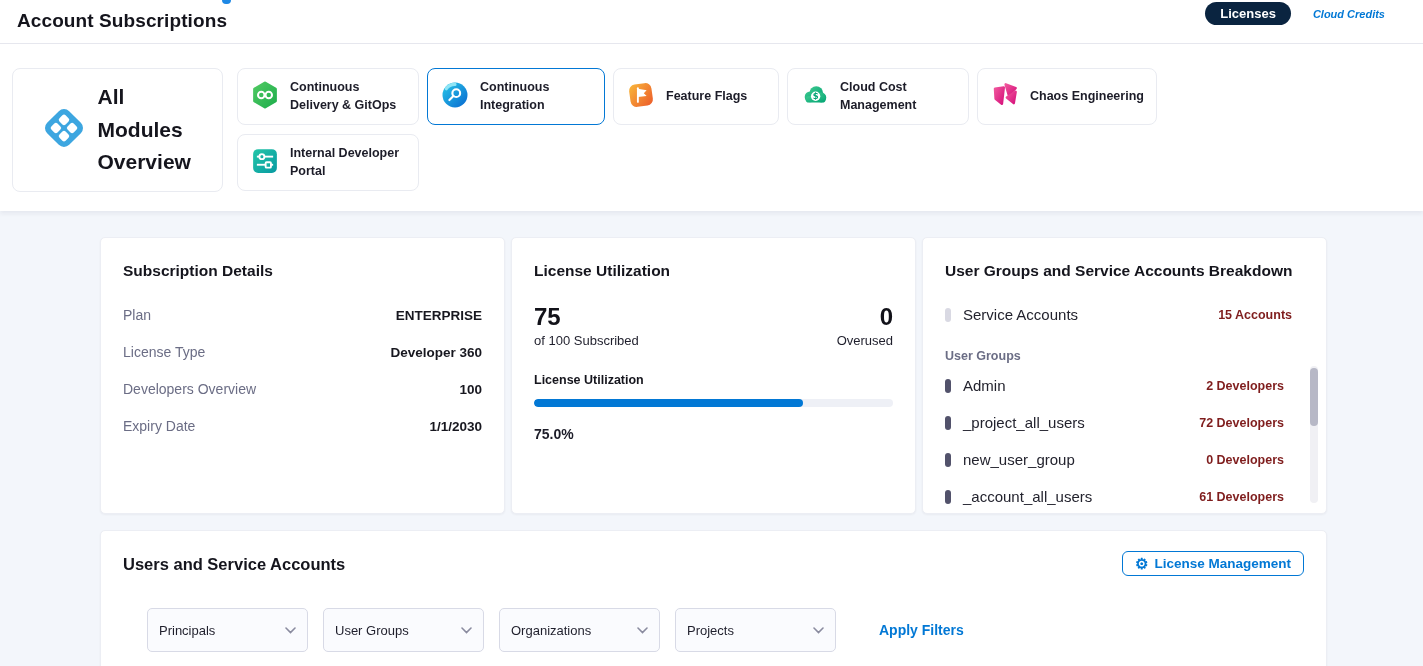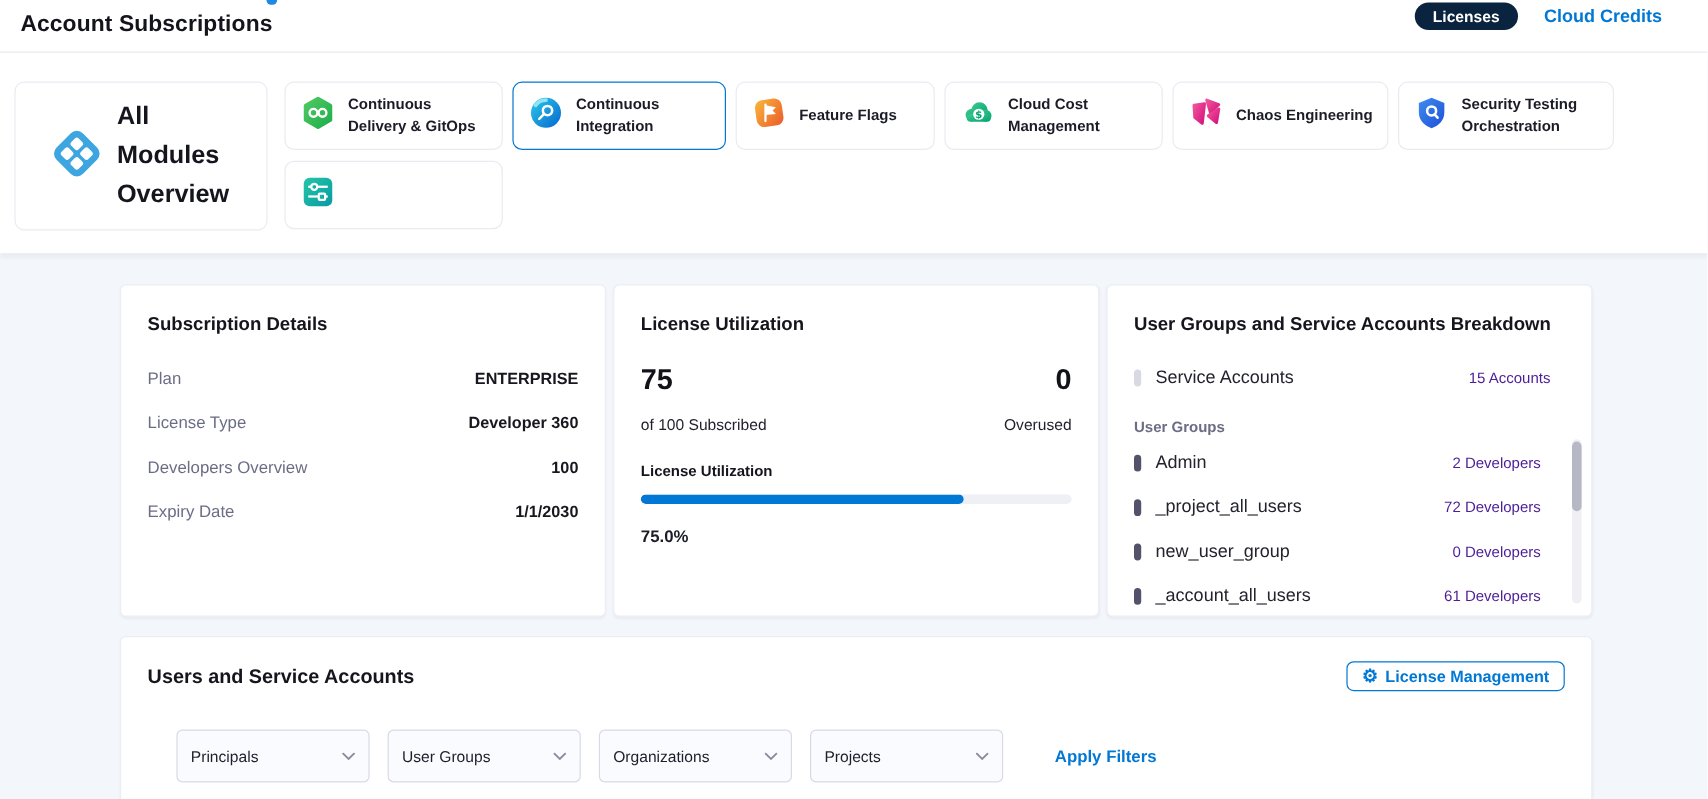--- a/index.html
+++ b/index.html
@@ -16,7 +16,7 @@
   .header-right { position:absolute; right:38px; top:2px; display:flex; align-items:center; gap:22px; }
   .pill-btn { background:#0a2440; color:#fff; font-size:13px; font-weight:bold;
     border:none; border-radius:12px; padding:4px 15px; cursor:pointer; }
-  .link-btn { color:var(--accent); font-size:15px; font-weight:bold; background:none; border:none; cursor:pointer; }
+  .link-btn { color:var(--accent); font-size:11px; font-weight:bold; background:none; border:none; cursor:pointer;font-style:italic; }
 
   
   .modules { display:flex; gap:14px; padding:24px 12px 19px 12px; background:#fff;

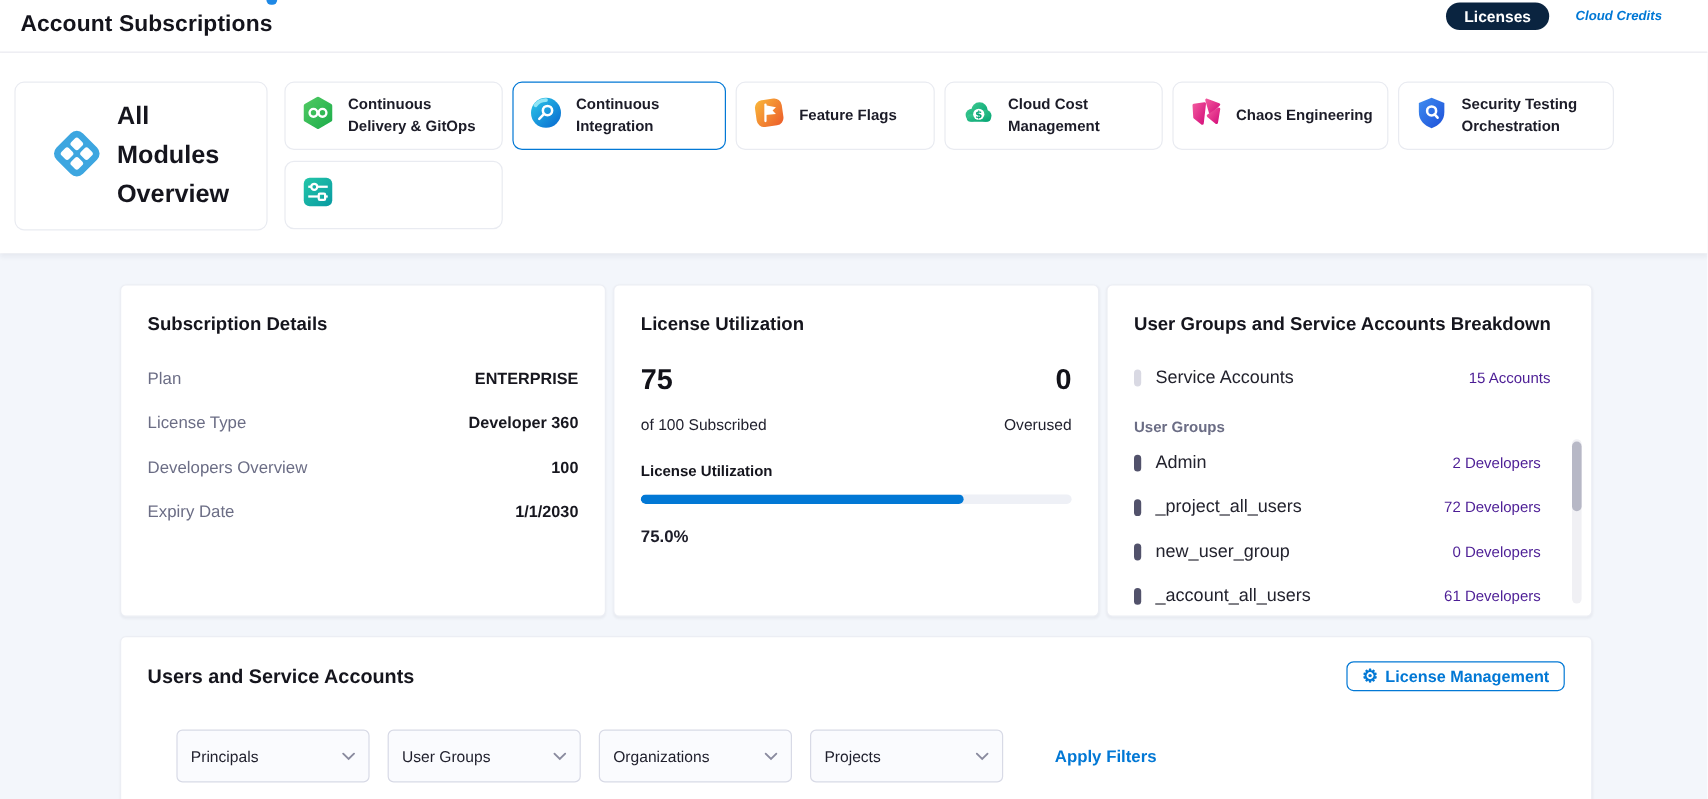--- a/index.html
+++ b/index.html
@@ -210,22 +210,6 @@
         <span class="label">Chaos Engineering</span>
       </div>
 
-      <div class="module-card w-sto">
-        <span>
-          <svg width="30" height="30" viewBox="0 0 48 48">
-            <defs>
-                <linearGradient id="gst" x1="0" y1="0" x2="1" y2="1">
-              <stop offset="0" stop-color="#3f8df0"></stop>
-                  <stop offset="1" stop-color="#1d4fd8"></stop>
-                </linearGradient>
-              </defs>
-            <path d="M24 4 L41 11 V23 C41 34 34 41 24 44.5 C14 41 7 34 7 23 V11 Z" fill="url(#gst)"></path>
-            <circle cx="24" cy="21.5" r="6" fill="none" stroke="#fff" stroke-width="3.4"></circle>
-            <line x1="28" y1="26" x2="32" y2="30.5" stroke="#fff" stroke-width="3.4" stroke-linecap="round"></line>
-          </svg>
-        </span>
-        <span class="label">Security Testing Orchestration</span>
-      </div>
 
     </div>
     <div class="module-row">

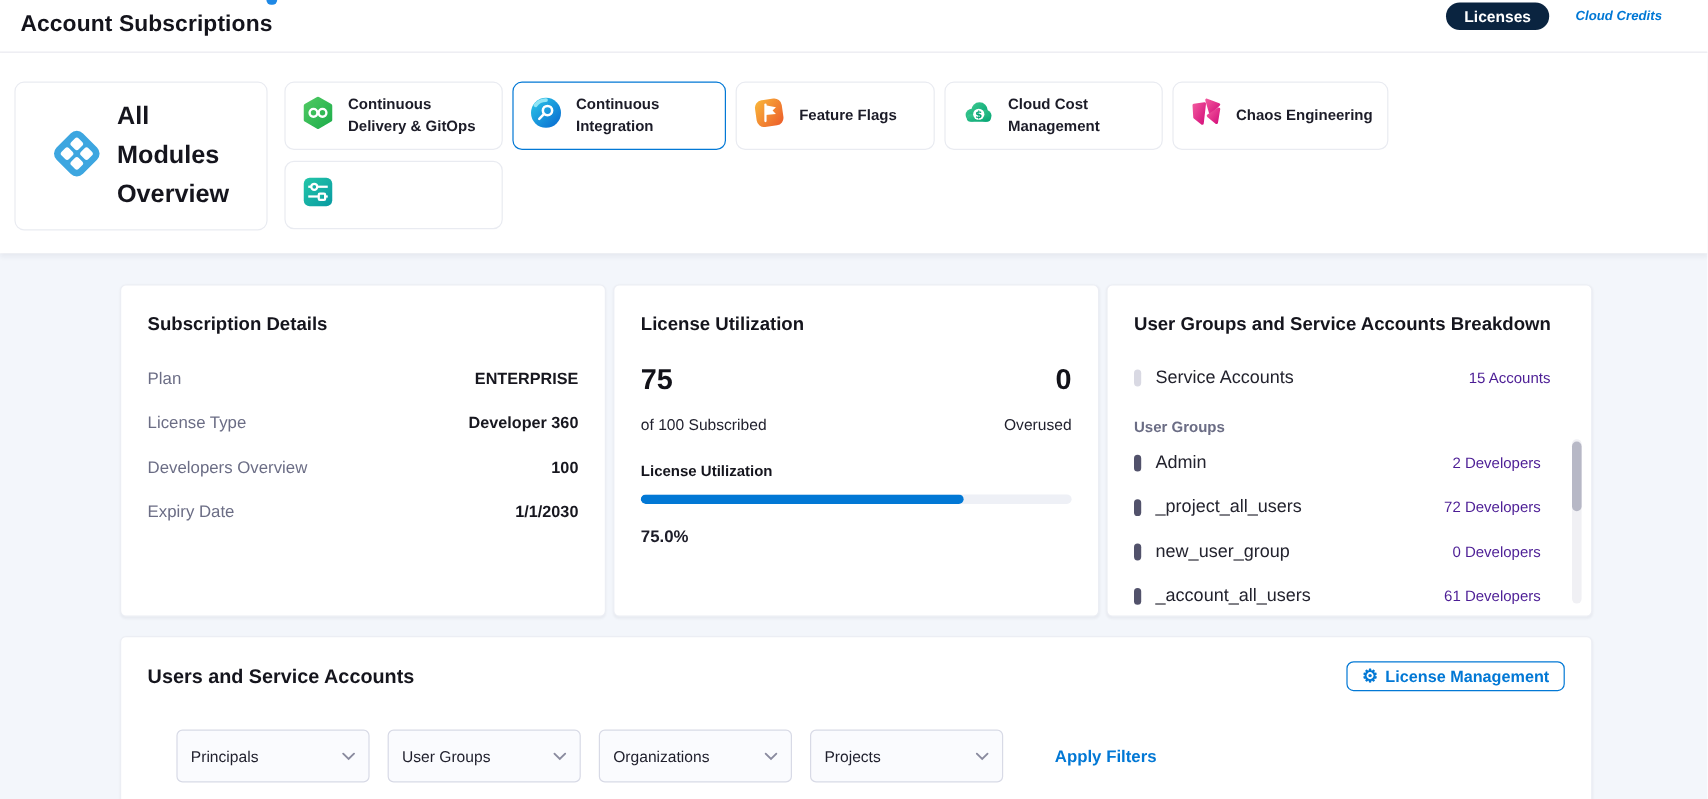--- a/index.html
+++ b/index.html
@@ -230,6 +230,7 @@
             <rect x="25" y="26" width="8.5" height="8.5" rx="1.5" fill="url(#gidp)" stroke="#fff" stroke-width="3"></rect>
           </svg>
         </span>
+        <span class="label">Internal Developer Portal</span>
       </div>
 
     </div>

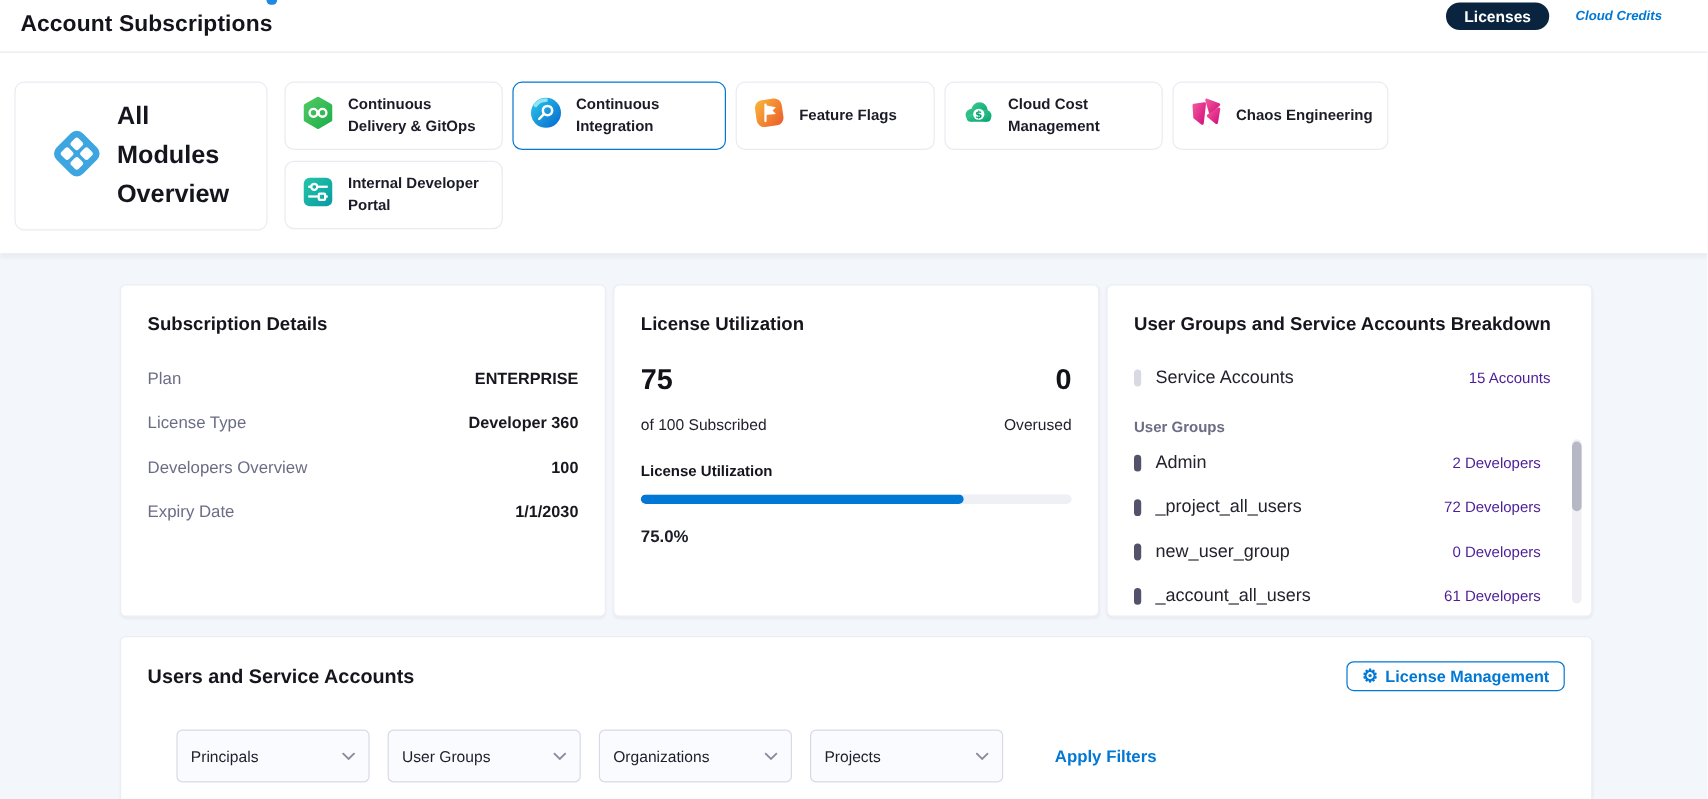--- a/index.html
+++ b/index.html
@@ -63,7 +63,7 @@
   .marker-light { background:#d9d9e3; }
   .marker-dark { background:#52526b; }
   .bd-row .name { font-size:15px; color:#23232e; }
-  .bd-row .count { margin-left:auto; font-size:12.5px; color:#4c1d95; }
+  .bd-row .count { margin-left:auto; font-size:12.5px; color:#7f1d1d;font-weight:bold; }
   .sa-row { margin-top:26px; margin-bottom:0; padding-right:12px; }
   .ug-heading { margin-top:26px; margin-bottom:14px; font-size:12.5px; font-weight:bold; color:#6b6d85; }
   .ug-list { padding-right:20px; }

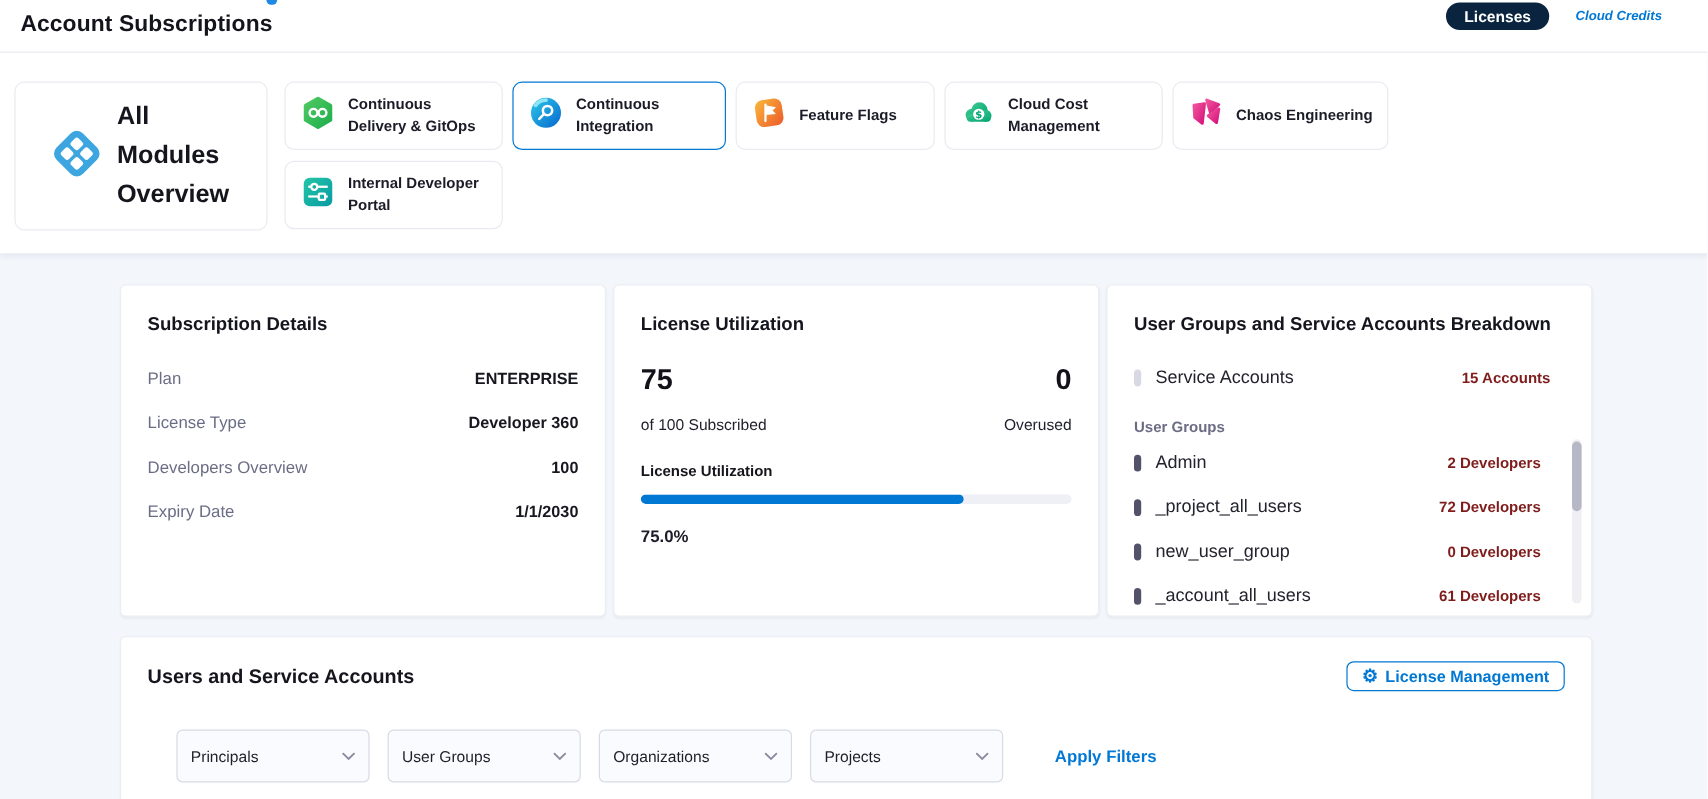--- a/index.html
+++ b/index.html
@@ -49,7 +49,7 @@
   
   .usage-top { margin-top:24px; display:flex; justify-content:space-between; }
   .big-num { font-size:24px; font-weight:bold; color:#121219; line-height:1.1; }
-  .num-cap { font-size:13px; color:#1f1f2c; margin-top:16px; }
+  .num-cap { font-size:13px; color:#1f1f2c; margin-top:3px; }
   .usage-right { text-align:right; }
   .bar-label { margin-top:25px; font-size:12.5px; font-weight:bold; color:#15151d; }
   .progress-track { margin-top:12px; height:8px; background:#eef0f6; border-radius:4px; overflow:hidden; }

